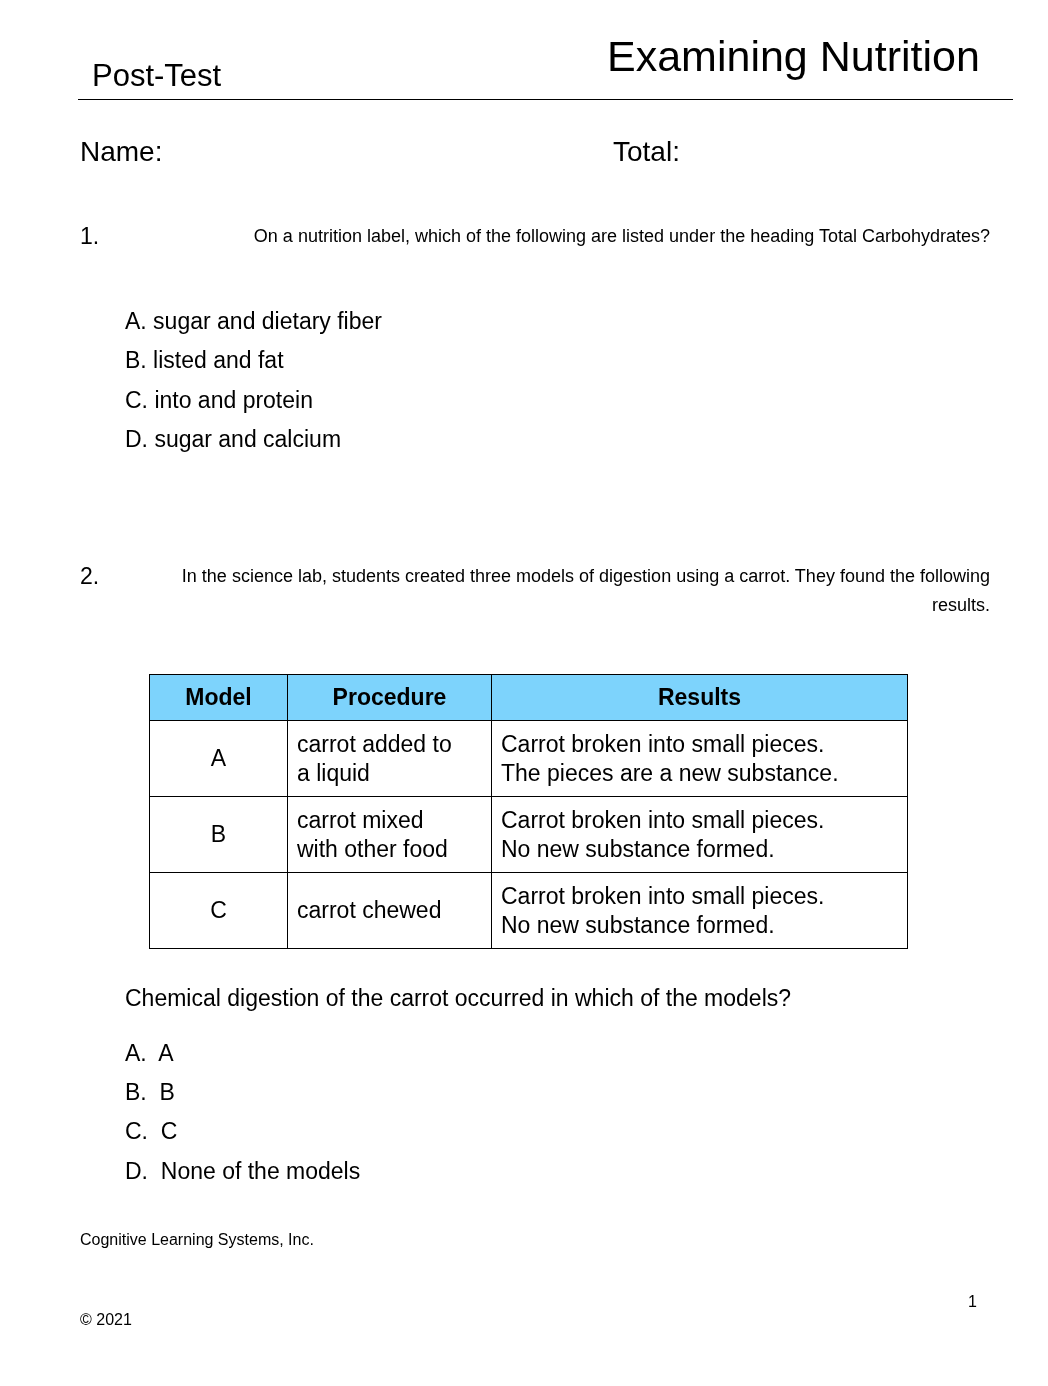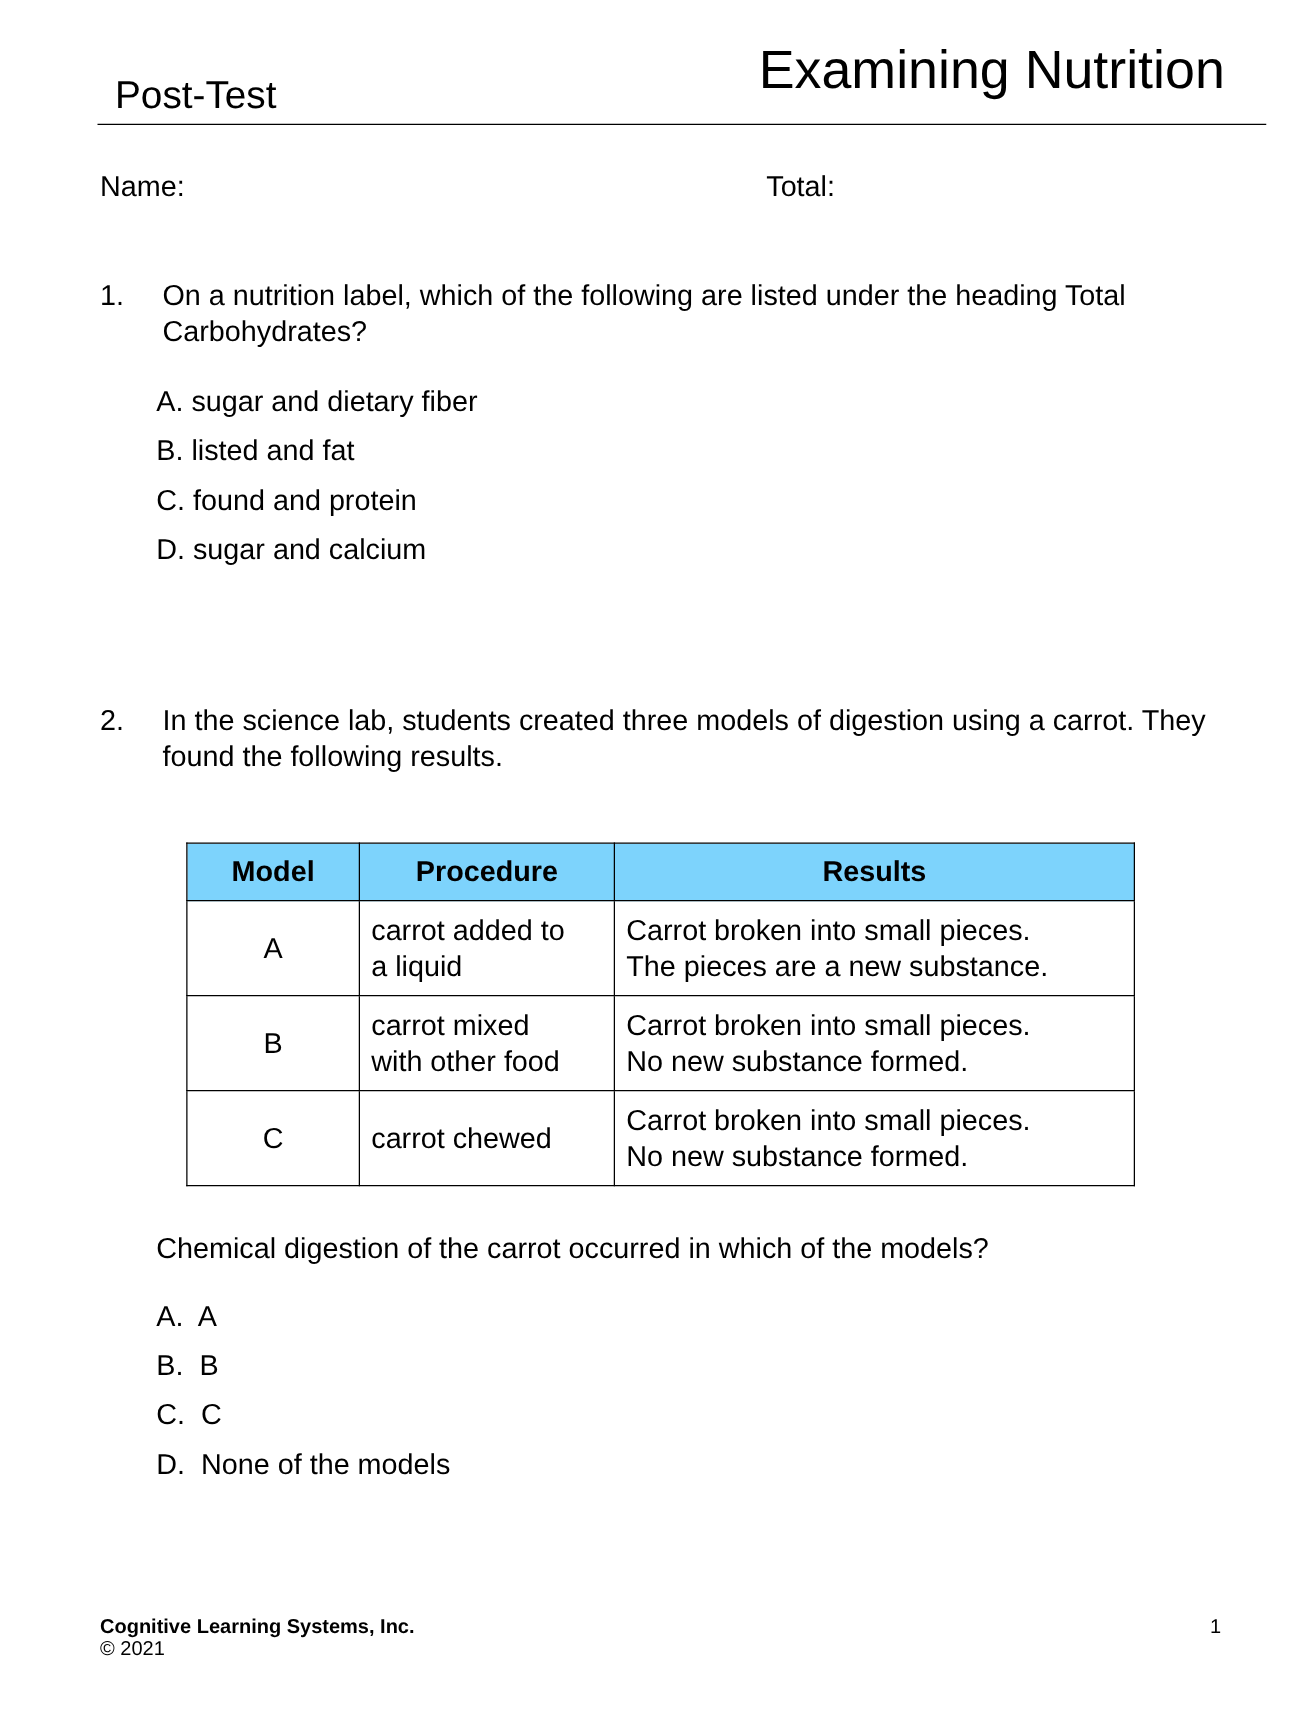--- a/index.html
+++ b/index.html
@@ -8,7 +8,7 @@
   #hdr-left { left: 80px; top: 58px; font-size: 31px; margin-left: 12px; }
   #hdr-right { left: 607px; top: 32px; font-size: 43px; }
   #hdr-rule { left: 78px; top: 99px; width: 935px; height: 0; border-top: 1.5px solid #000; }
-  .f24 { font-size: 23px; }
+  .f24 { font-size: 28px; }
   #name-lbl { left: 80px; top: 136px; }
   #date-lbl { left: 613px; top: 136px; }
   .qnum { font-size: 23px; }

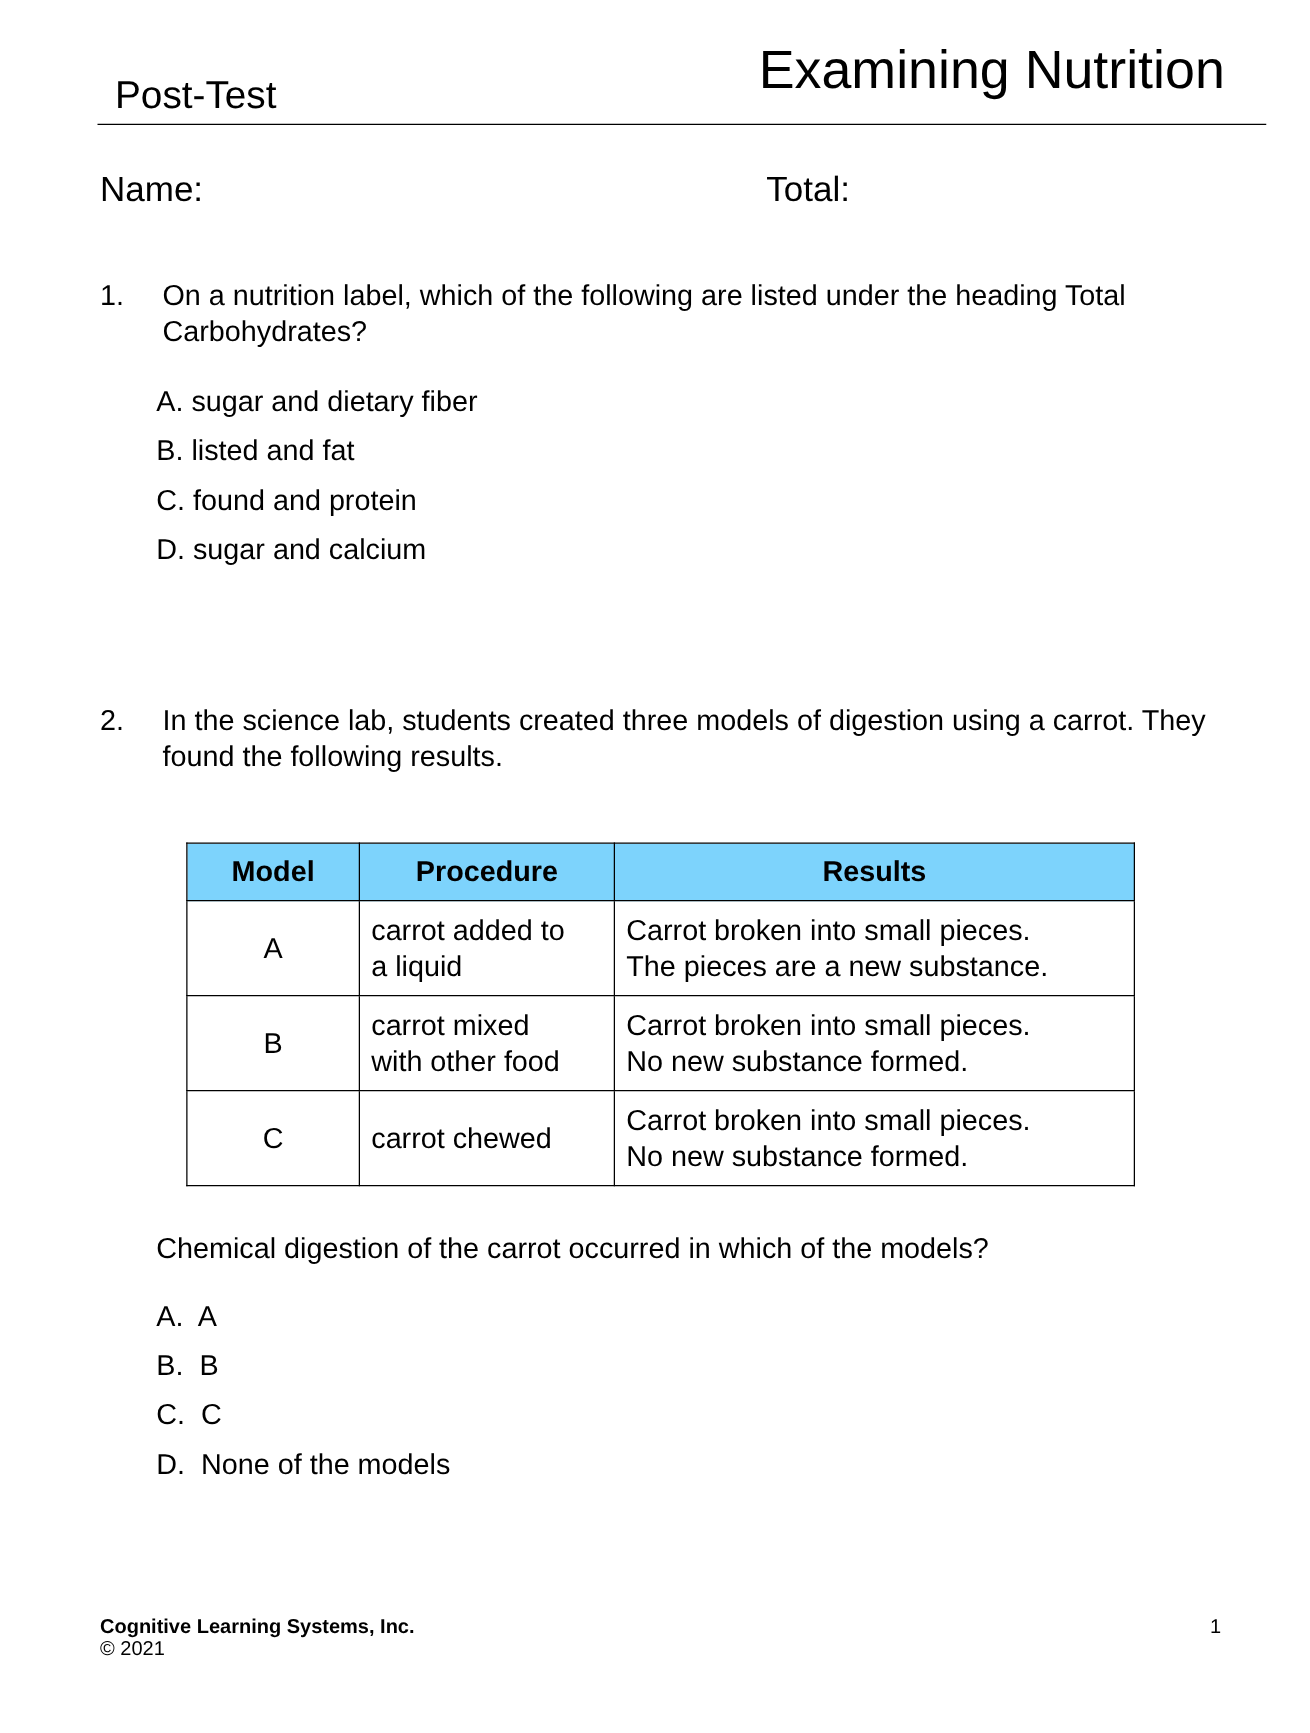--- a/index.html
+++ b/index.html
@@ -12,7 +12,7 @@
   #name-lbl { left: 80px; top: 136px; }
   #date-lbl { left: 613px; top: 136px; }
   .qnum { font-size: 23px; }
-  .qtext { font-size: 23px; line-height: 29px; width: 860px; }
+  .qtext { font-size: 18px; line-height: 29px; width: 860px; text-align: right; }
   #q1-num { left: 80px; top: 223px; }
   #q1-text { left: 130px; top: 222px; }
   #q2-num { left: 80px; top: 563px; }

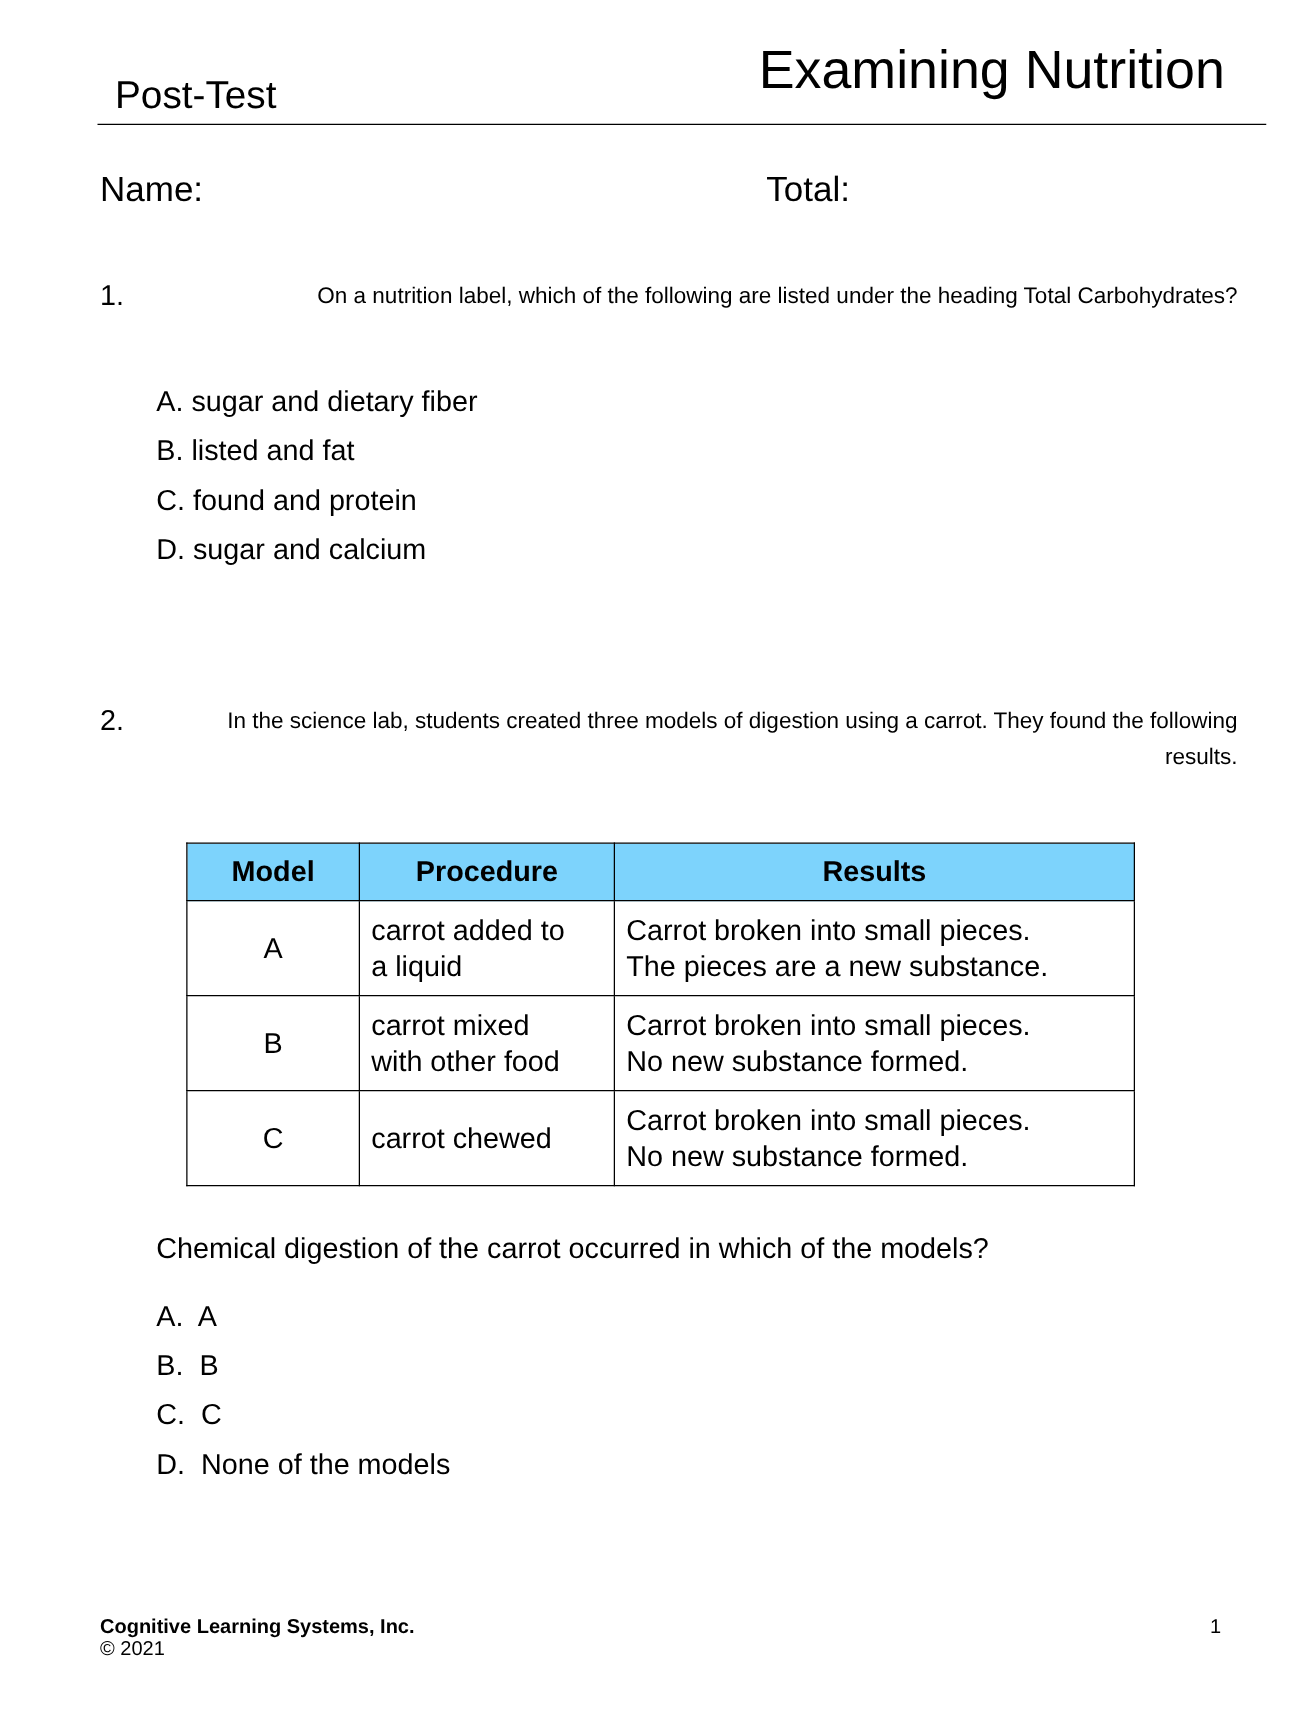--- a/index.html
+++ b/index.html
@@ -45,7 +45,7 @@
 <div id="q1-text" class="abs qtext">On a nutrition label, which of the following are listed under the heading Total Carbohydrates?</div>
 <div class="abs opt" style="top:308px">A. sugar and dietary fiber</div>
 <div class="abs opt" style="top:347px">B. listed and fat</div>
-<div class="abs opt" style="top:387px">C. found and protein</div>
+<div class="abs opt" style="top:387px">C. into and protein</div>
 <div class="abs opt" style="top:426px">D. sugar and calcium</div>
 
 <div id="q2-num" class="abs qnum">2.</div>

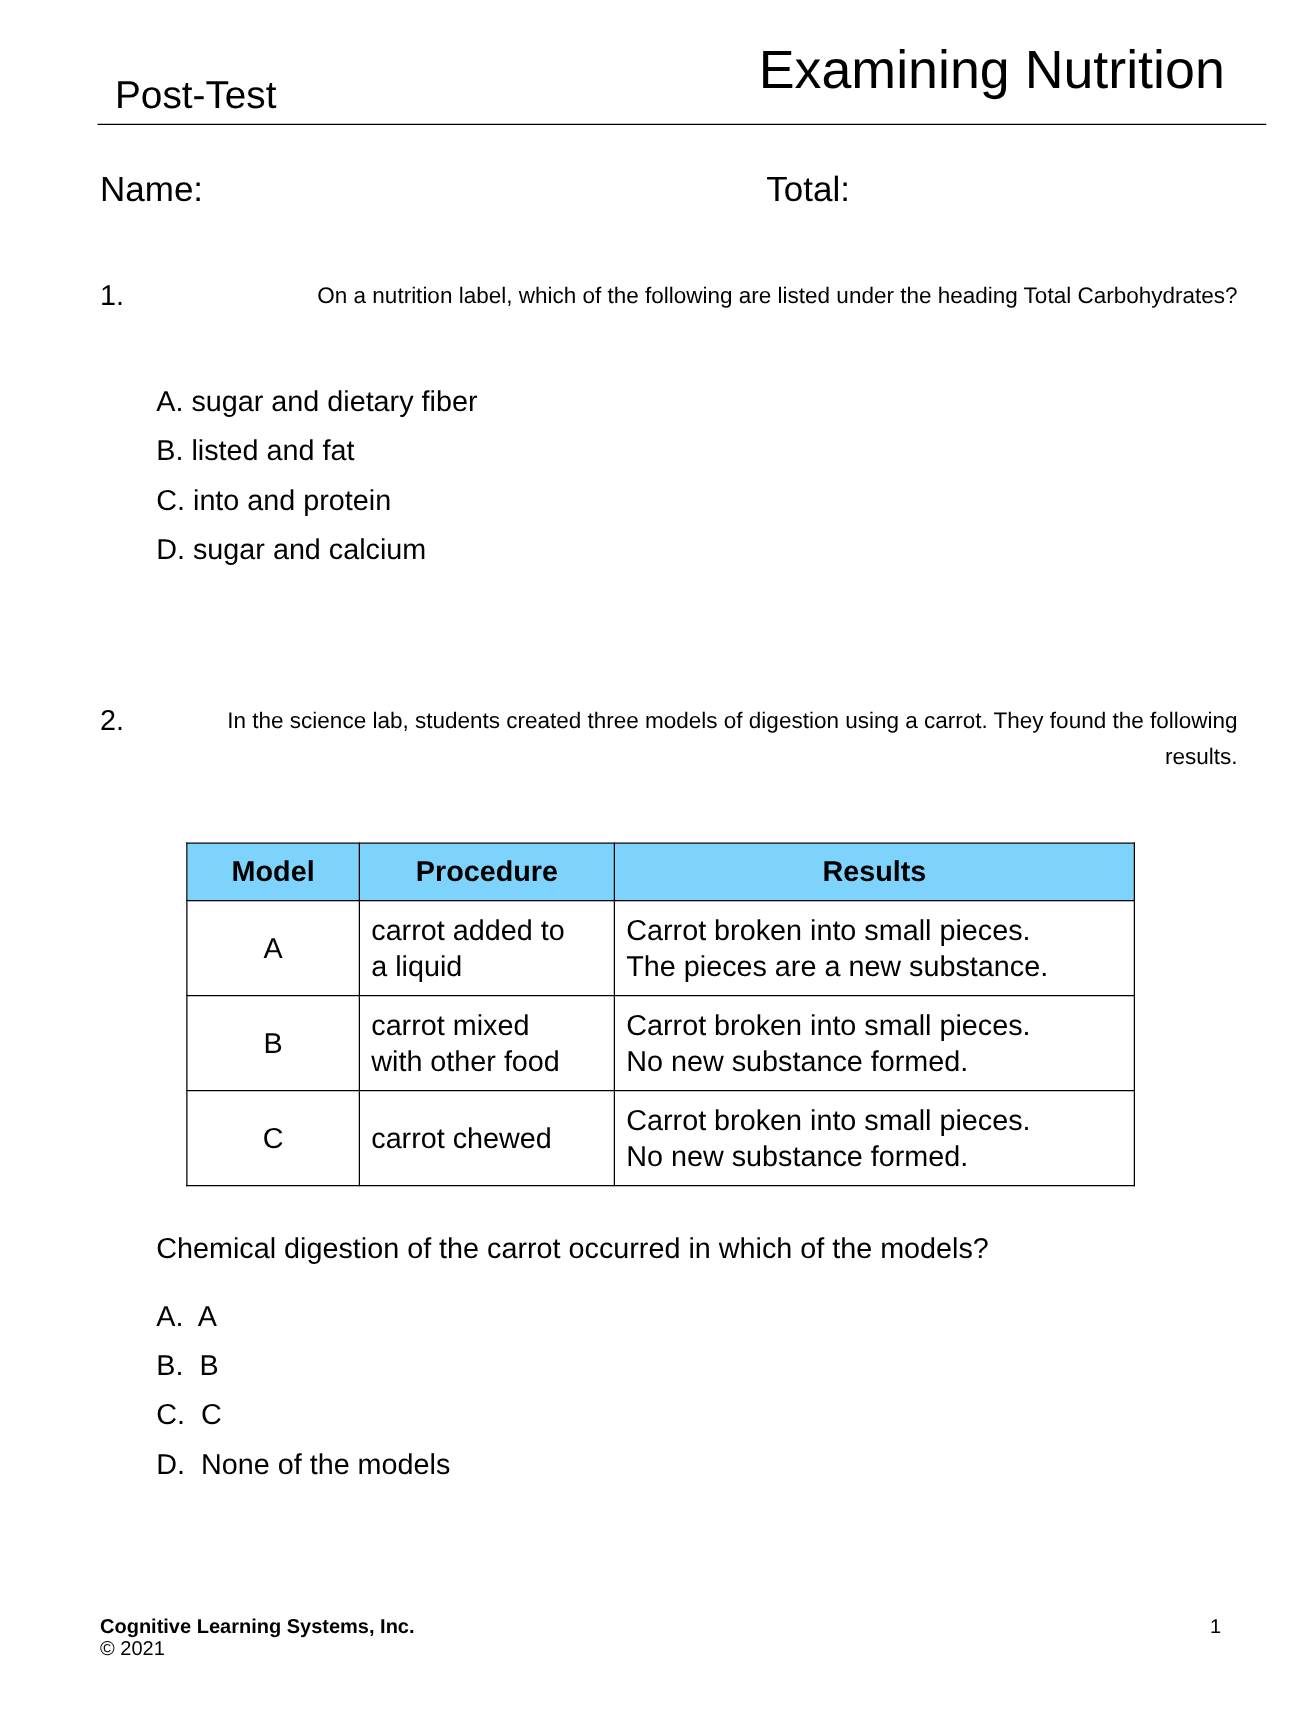--- a/index.html
+++ b/index.html
@@ -27,7 +27,7 @@
   td.res { width: 406px; padding-left: 9px !important; }
   #q2-sub { left: 125px; top: 985px; font-size: 23px; }
   .foot { font-size: 16px; }
-  #foot-co { left: 80px; top: 1293px; font-weight: bold; }
+  #foot-co { left: 80px; top: 1231px; }
   #foot-copy { left: 80px; top: 1311px; }
   #foot-page { left: 968px; top: 1293px; }
 </style>

